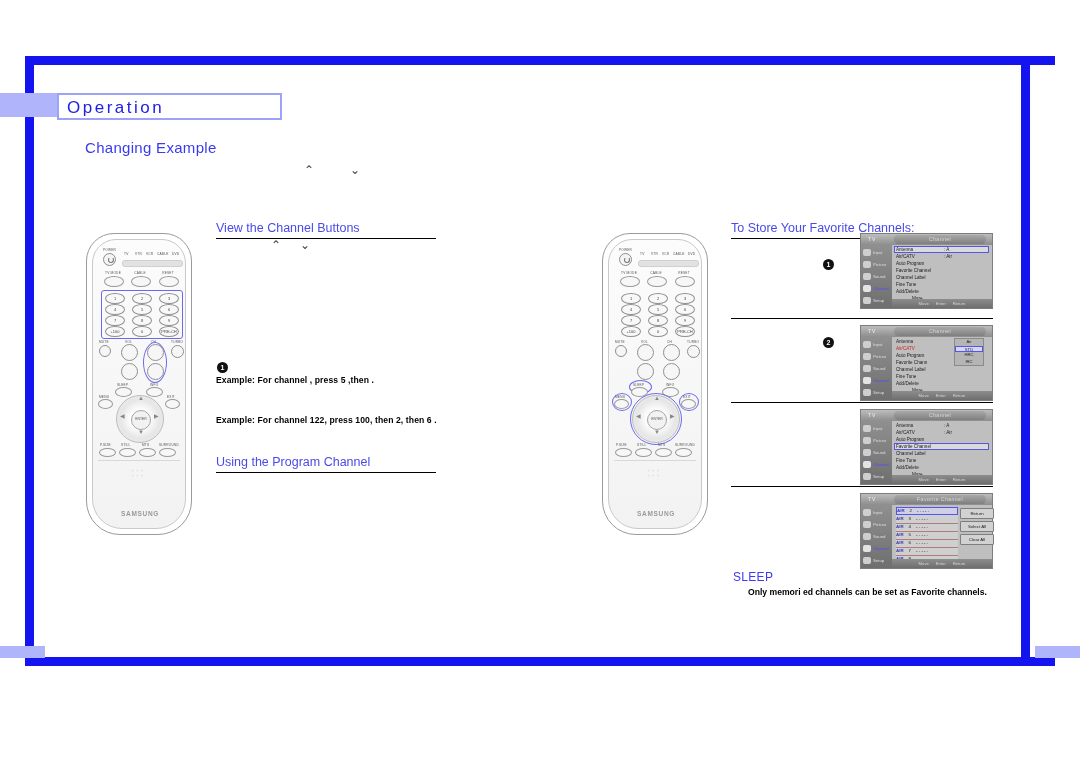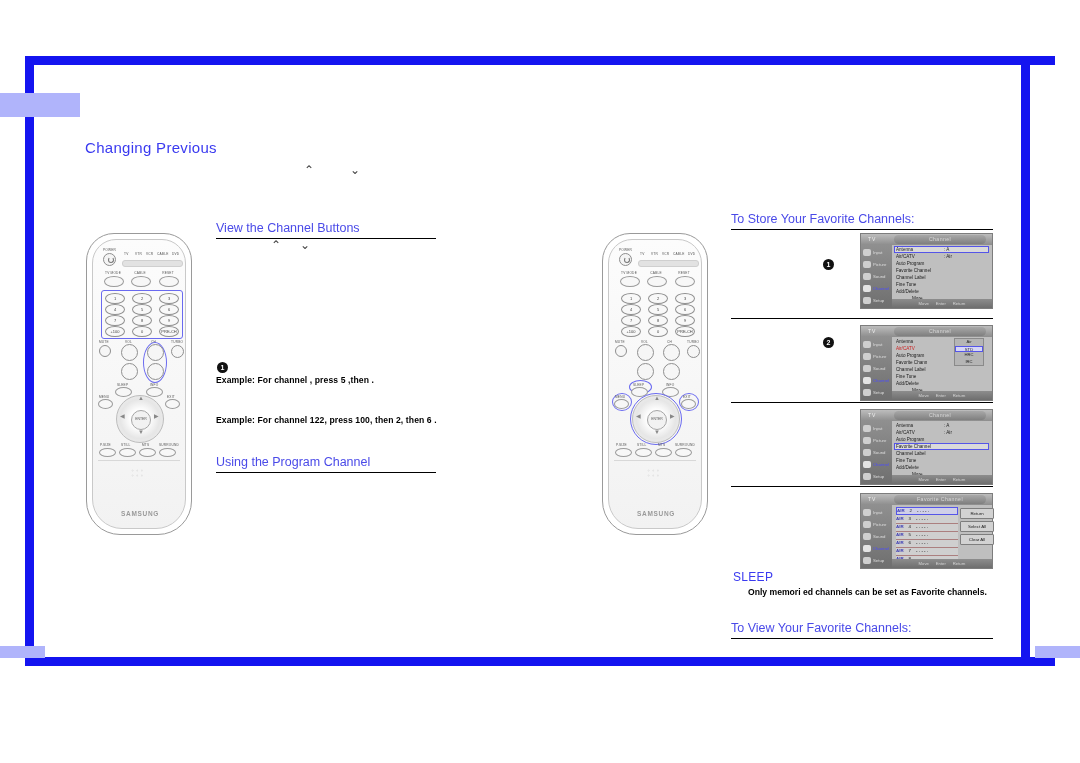--- a/index.html
+++ b/index.html
@@ -149,6 +149,9 @@
   <div class="tab-bl"></div>
   <div class="tab-br"></div>
 
+  <div class="op-box">
+    <span>Operation</span>
+  </div>
 
   <div class="sec-title" id="title-left">Changing Previous</div>
   <div class="chev" style="left:304px;top:163px;">⌃</div>

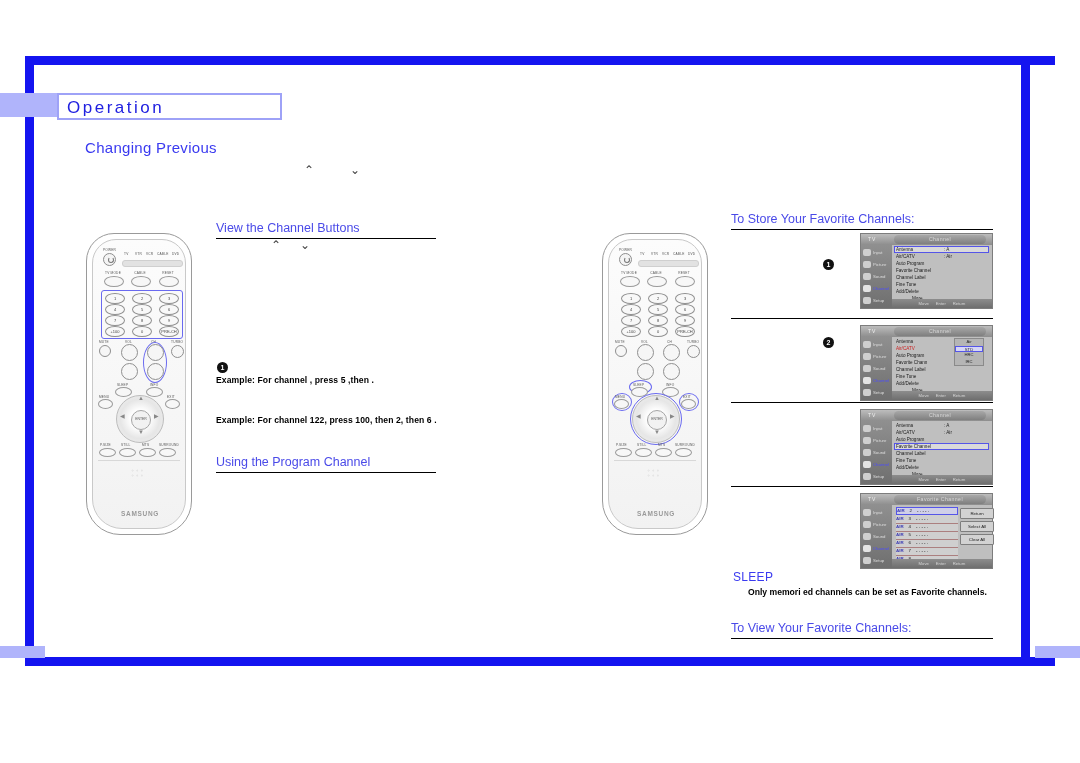--- a/index.html
+++ b/index.html
@@ -153,7 +153,7 @@
     <span>Operation</span>
   </div>
 
-  <div class="sec-title" id="title-left">Changing Previous</div>
+  <div class="sec-title" id="title-left">Changing Example</div>
   <div class="chev" style="left:304px;top:163px;">⌃</div>
   <div class="chev" style="left:350px;top:163px;">⌄</div>
 

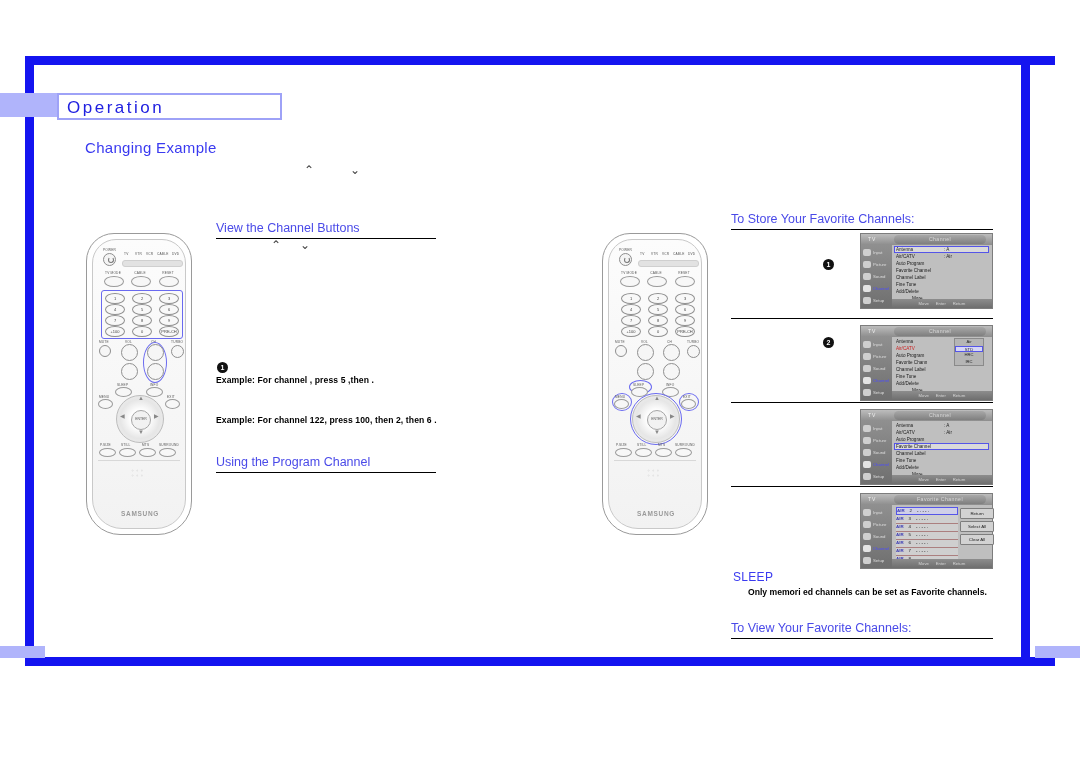--- a/index.html
+++ b/index.html
@@ -246,7 +246,7 @@
   </div>
 
 
-  <div class="sub w-r" style="left:731px;top:212px;">To Store Your Favorite Channels:</div>
+  <div class="sub w-r" style="left:731px;top:221px;">To Store Your Favorite Channels:</div>
 
   <div class="bullet" style="left:823px;top:259px;">1</div>
   <div class="bullet" style="left:823px;top:337px;">2</div>

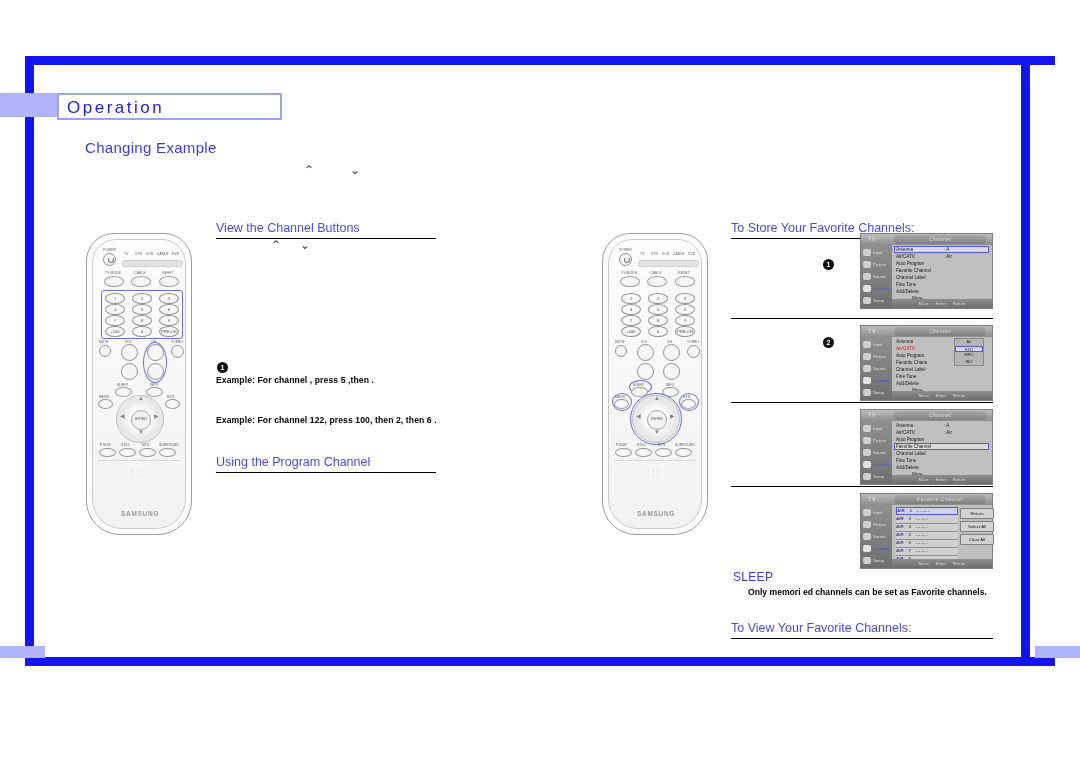--- a/index.html
+++ b/index.html
@@ -259,7 +259,6 @@
   <div class="note-head" style="left:733px;top:570px;">SLEEP</div>
   <div class="note-body" style="left:748px;top:587px;">Only memori ed channels can be set as Favorite channels.</div>
 
-  <div class="sub w-r" style="left:731px;top:621px;">To View Your Favorite Channels:</div>
 
   <div class="remote" id="remote-2" style="left:602px;top:233px;">
     <div class="remote-inner">

